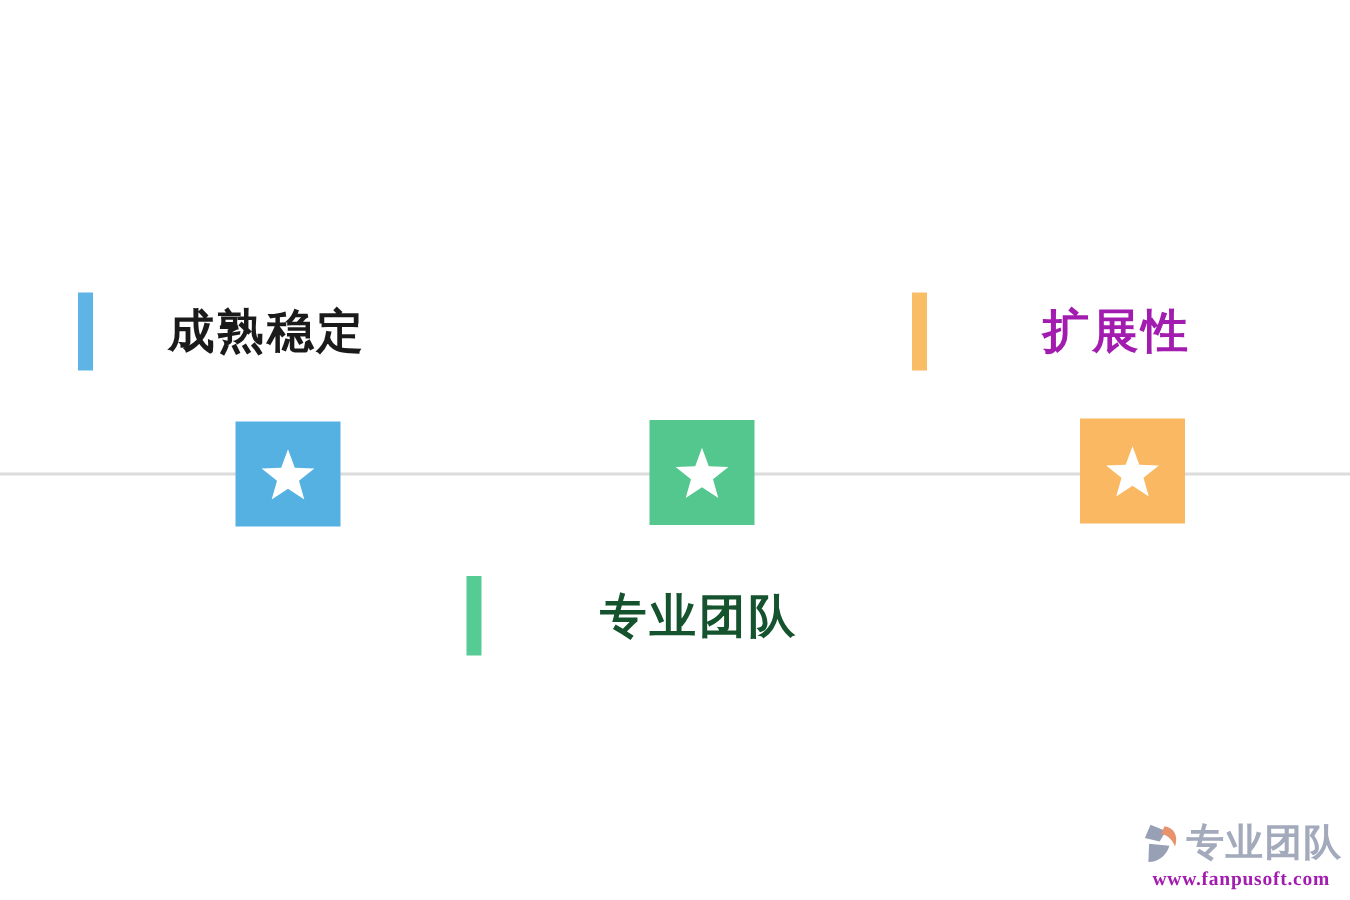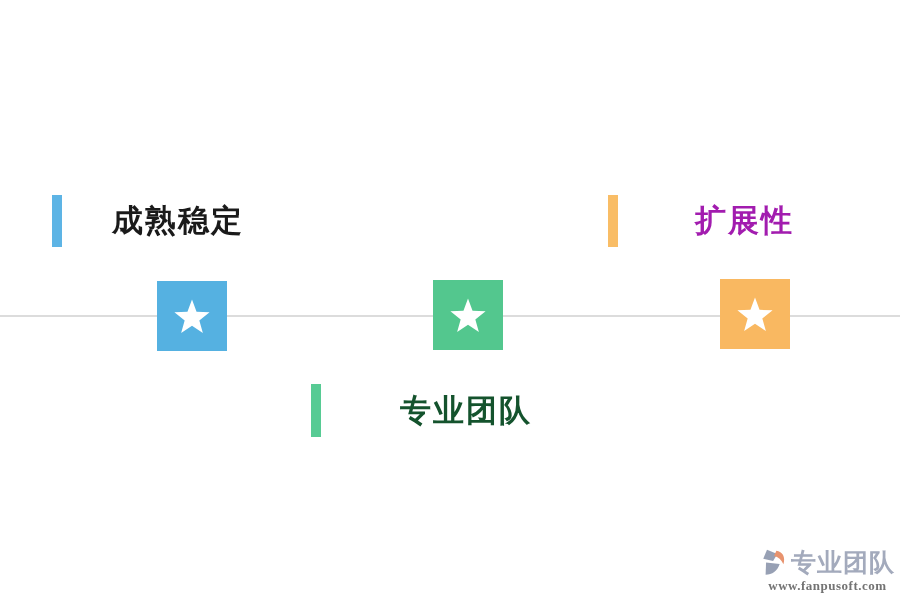--- a/index.html
+++ b/index.html
@@ -141,7 +141,7 @@
       </svg>
       <span class="wm-brand" style="color: rgb(163, 170, 188);">专业团队</span>
     </div>
-    <span class="wm-url" style="color: #737373;">www.fanpusoft.com</span>
+    <span class="wm-url" style="color: #a21caf;">www.fanpusoft.com</span>
   </div>
 
 </div>

